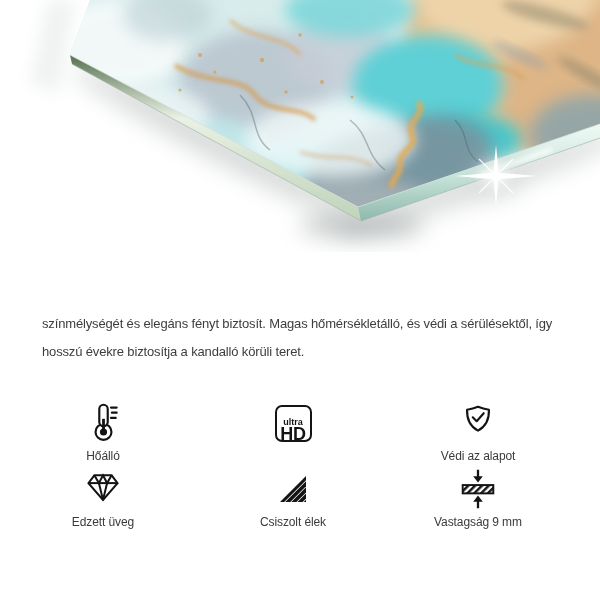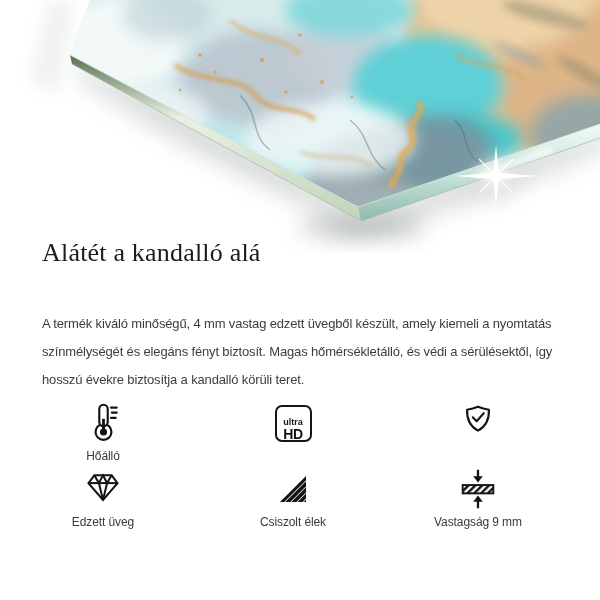--- a/index.html
+++ b/index.html
@@ -149,7 +149,6 @@
 </div>
 
 <h1 class="heading" style="margin:0;font-weight:400;">
-  <div>Alátét a kandalló alá</div>
 </h1>
 
 <div class="desc">

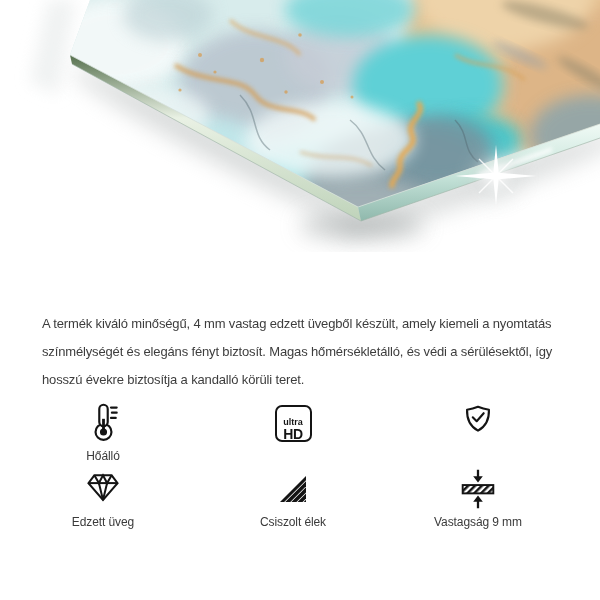--- a/index.html
+++ b/index.html
@@ -152,7 +152,6 @@
 </h1>
 
 <div class="desc">
-  <div>A termék kiváló minőségű, 4 mm vastag edzett üvegből készült, amely kiemeli a nyomtatás</div>
   <div>színmélységét és elegáns fényt biztosít. Magas hőmérsékletálló, és védi a sérülésektől, így</div>
   <div>hosszú évekre biztosítja a kandalló körüli teret.</div>
 </div>

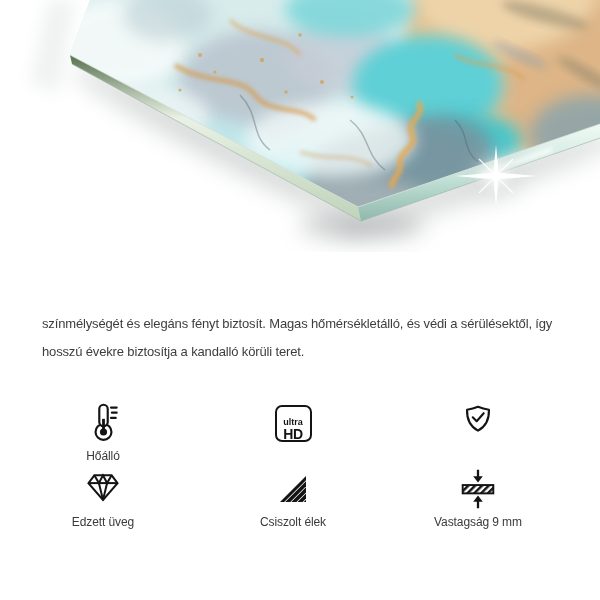--- a/index.html
+++ b/index.html
@@ -31,7 +31,7 @@
     color:#141414;font-weight:bold;
   }
   .uhd-top{font-size:9px;line-height:9px;margin-top:12px;}
-  .uhd-bottom{font-size:14px;line-height:14px;letter-spacing:-.3px;}
+  .uhd-bottom{font-size:18px;line-height:14px;letter-spacing:-.3px;}
   svg{display:block;}
 </style>
 </head>

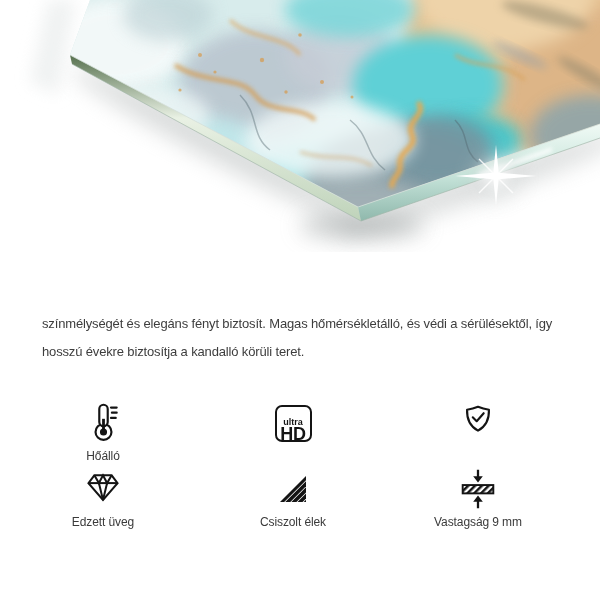--- a/index.html
+++ b/index.html
@@ -189,6 +189,7 @@
       <path d="M18,17.5 L22.5,22 L30.5,12.8"></path>
     </svg>
   </div>
+  <div class="feature-label">Védi az alapot</div>
 </div>
 
 <div class="feature r2 c1">

